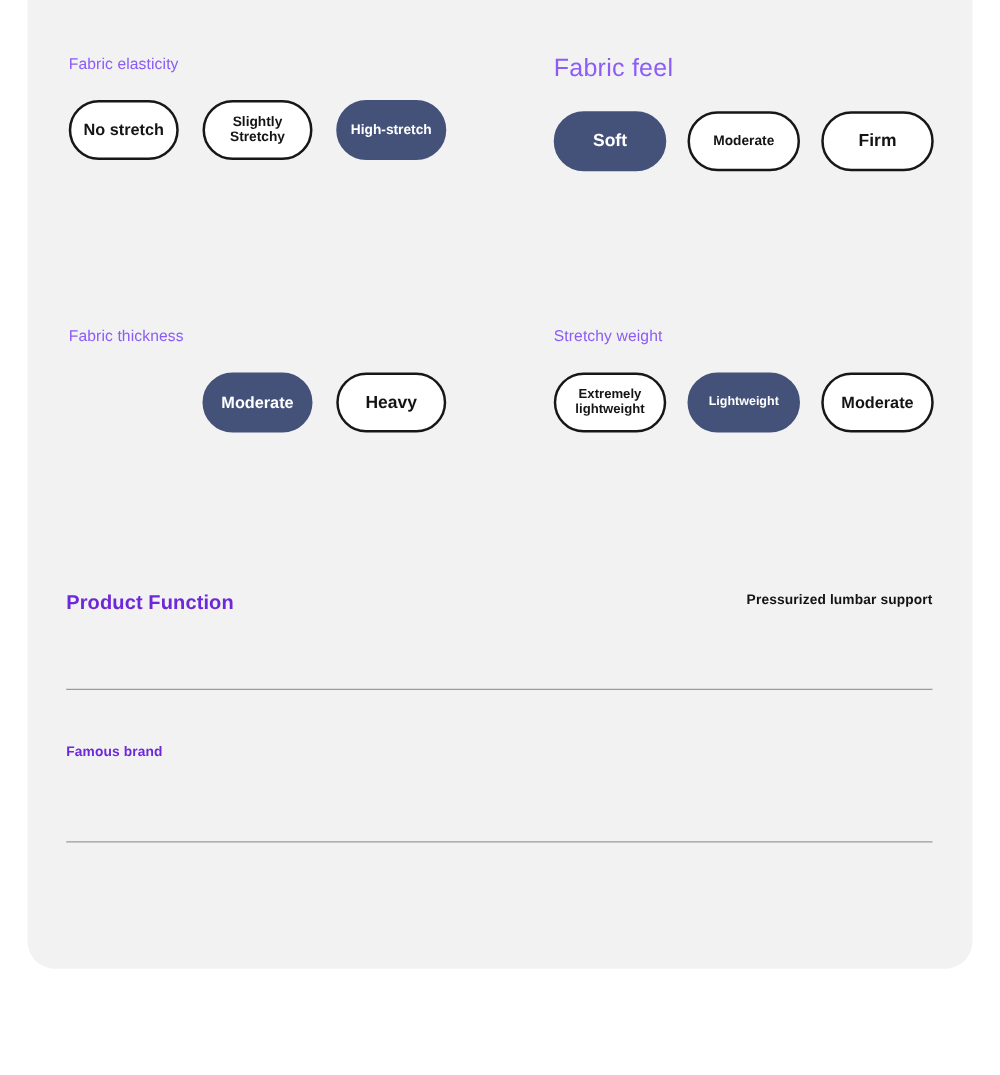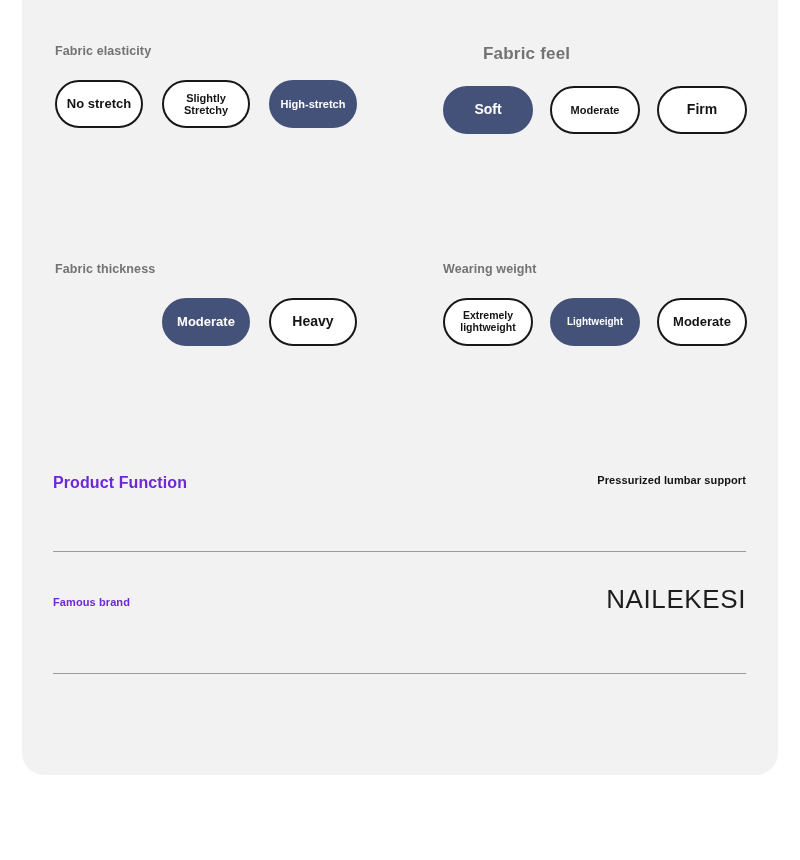--- a/index.html
+++ b/index.html
@@ -42,8 +42,8 @@
   .attr-group.r1 { top: 262px; }
 
   .attr-title {
-    font-weight: bold;
-    color: #737373;
+    font-weight: normal;
+    color: #8b5cf6;
     font-size: 12.5px;
     letter-spacing: 0.1px;
     white-space: nowrap;

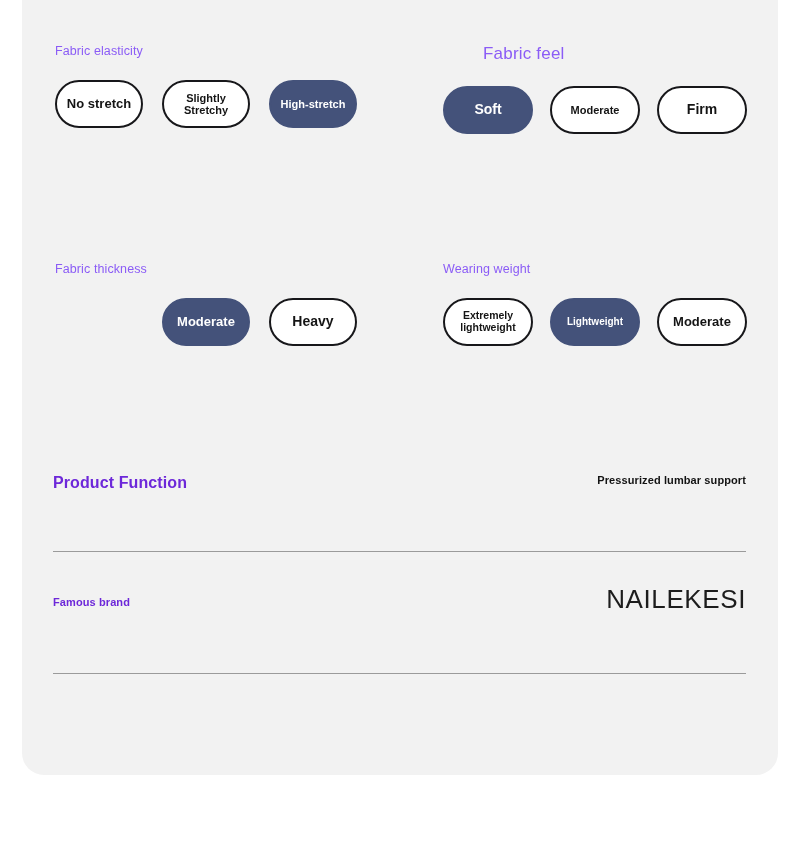--- a/index.html
+++ b/index.html
@@ -49,9 +49,8 @@
     white-space: nowrap;
   }
   .attr-title.lg {
-    font-size: 17px;
+    font-size: 20px;
     letter-spacing: 0.2px;
-    margin-left: 40px;
   }
 
   .option-row {

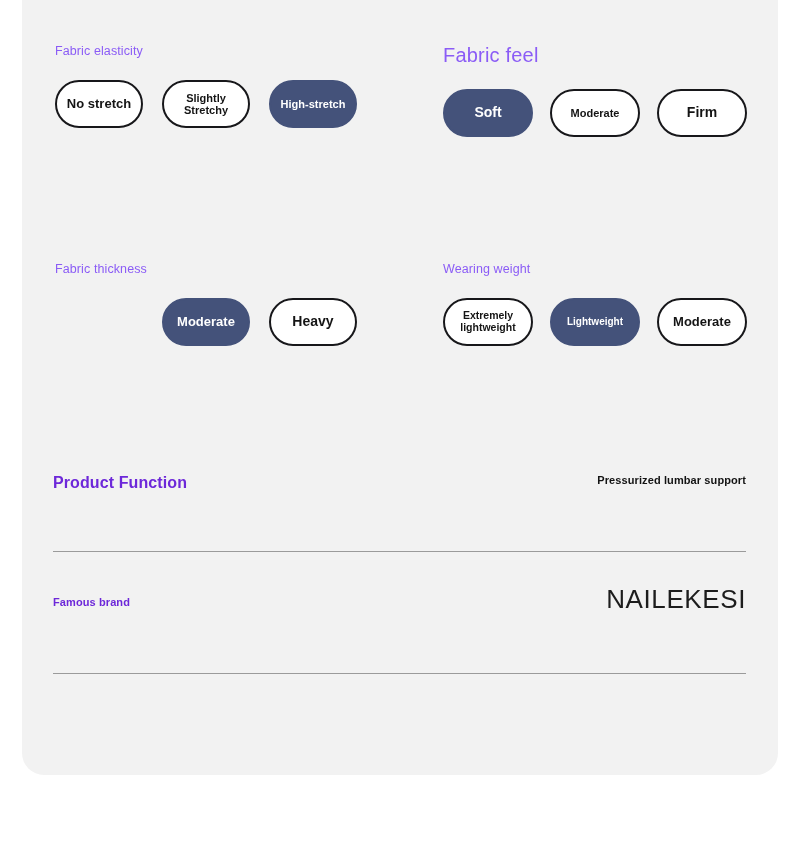--- a/index.html
+++ b/index.html
@@ -188,7 +188,7 @@
     </div>
 
     <div class="attr-group c1 r1">
-      <div class="attr-title">Wearing weight</div>
+      <div class="attr-title">Stretchy weight</div>
       <div class="option-row">
         <div class="pill slot0 w-90 fs-10-5">Extremely lightweight</div>
         <div class="pill slot1 w-90 selected fs-10">Lightweight</div>

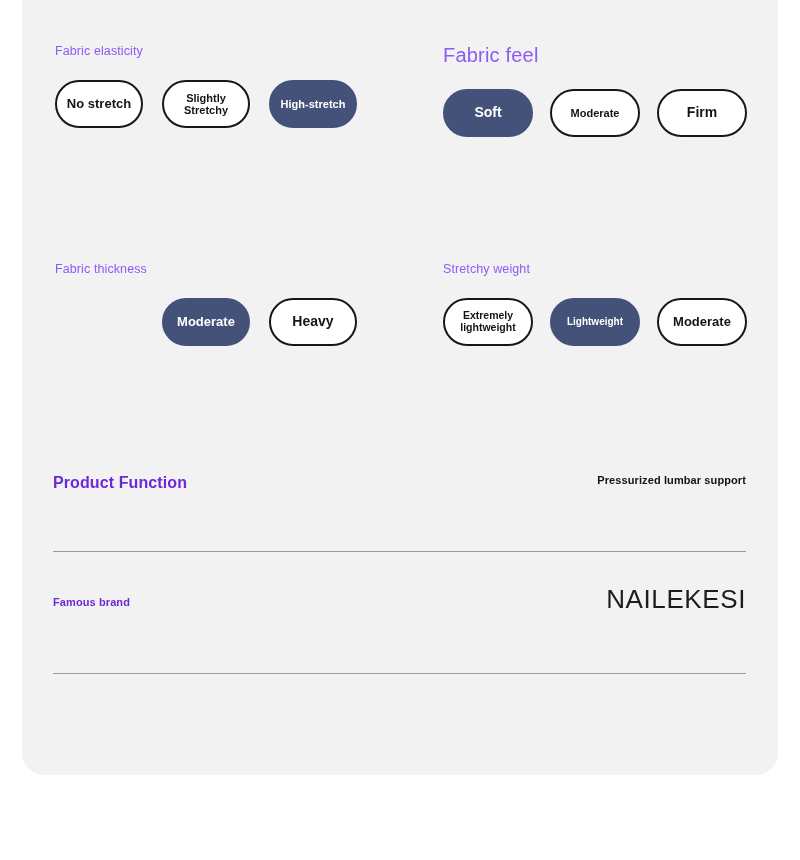--- a/index.html
+++ b/index.html
@@ -209,7 +209,6 @@
   <div class="info-block b1">
     <div class="info-row">
       <div class="info-label sz-sm">Famous brand</div>
-      <div class="info-value brand">NAILEKESI</div>
     </div>
     <div class="divider"></div>
   </div>

